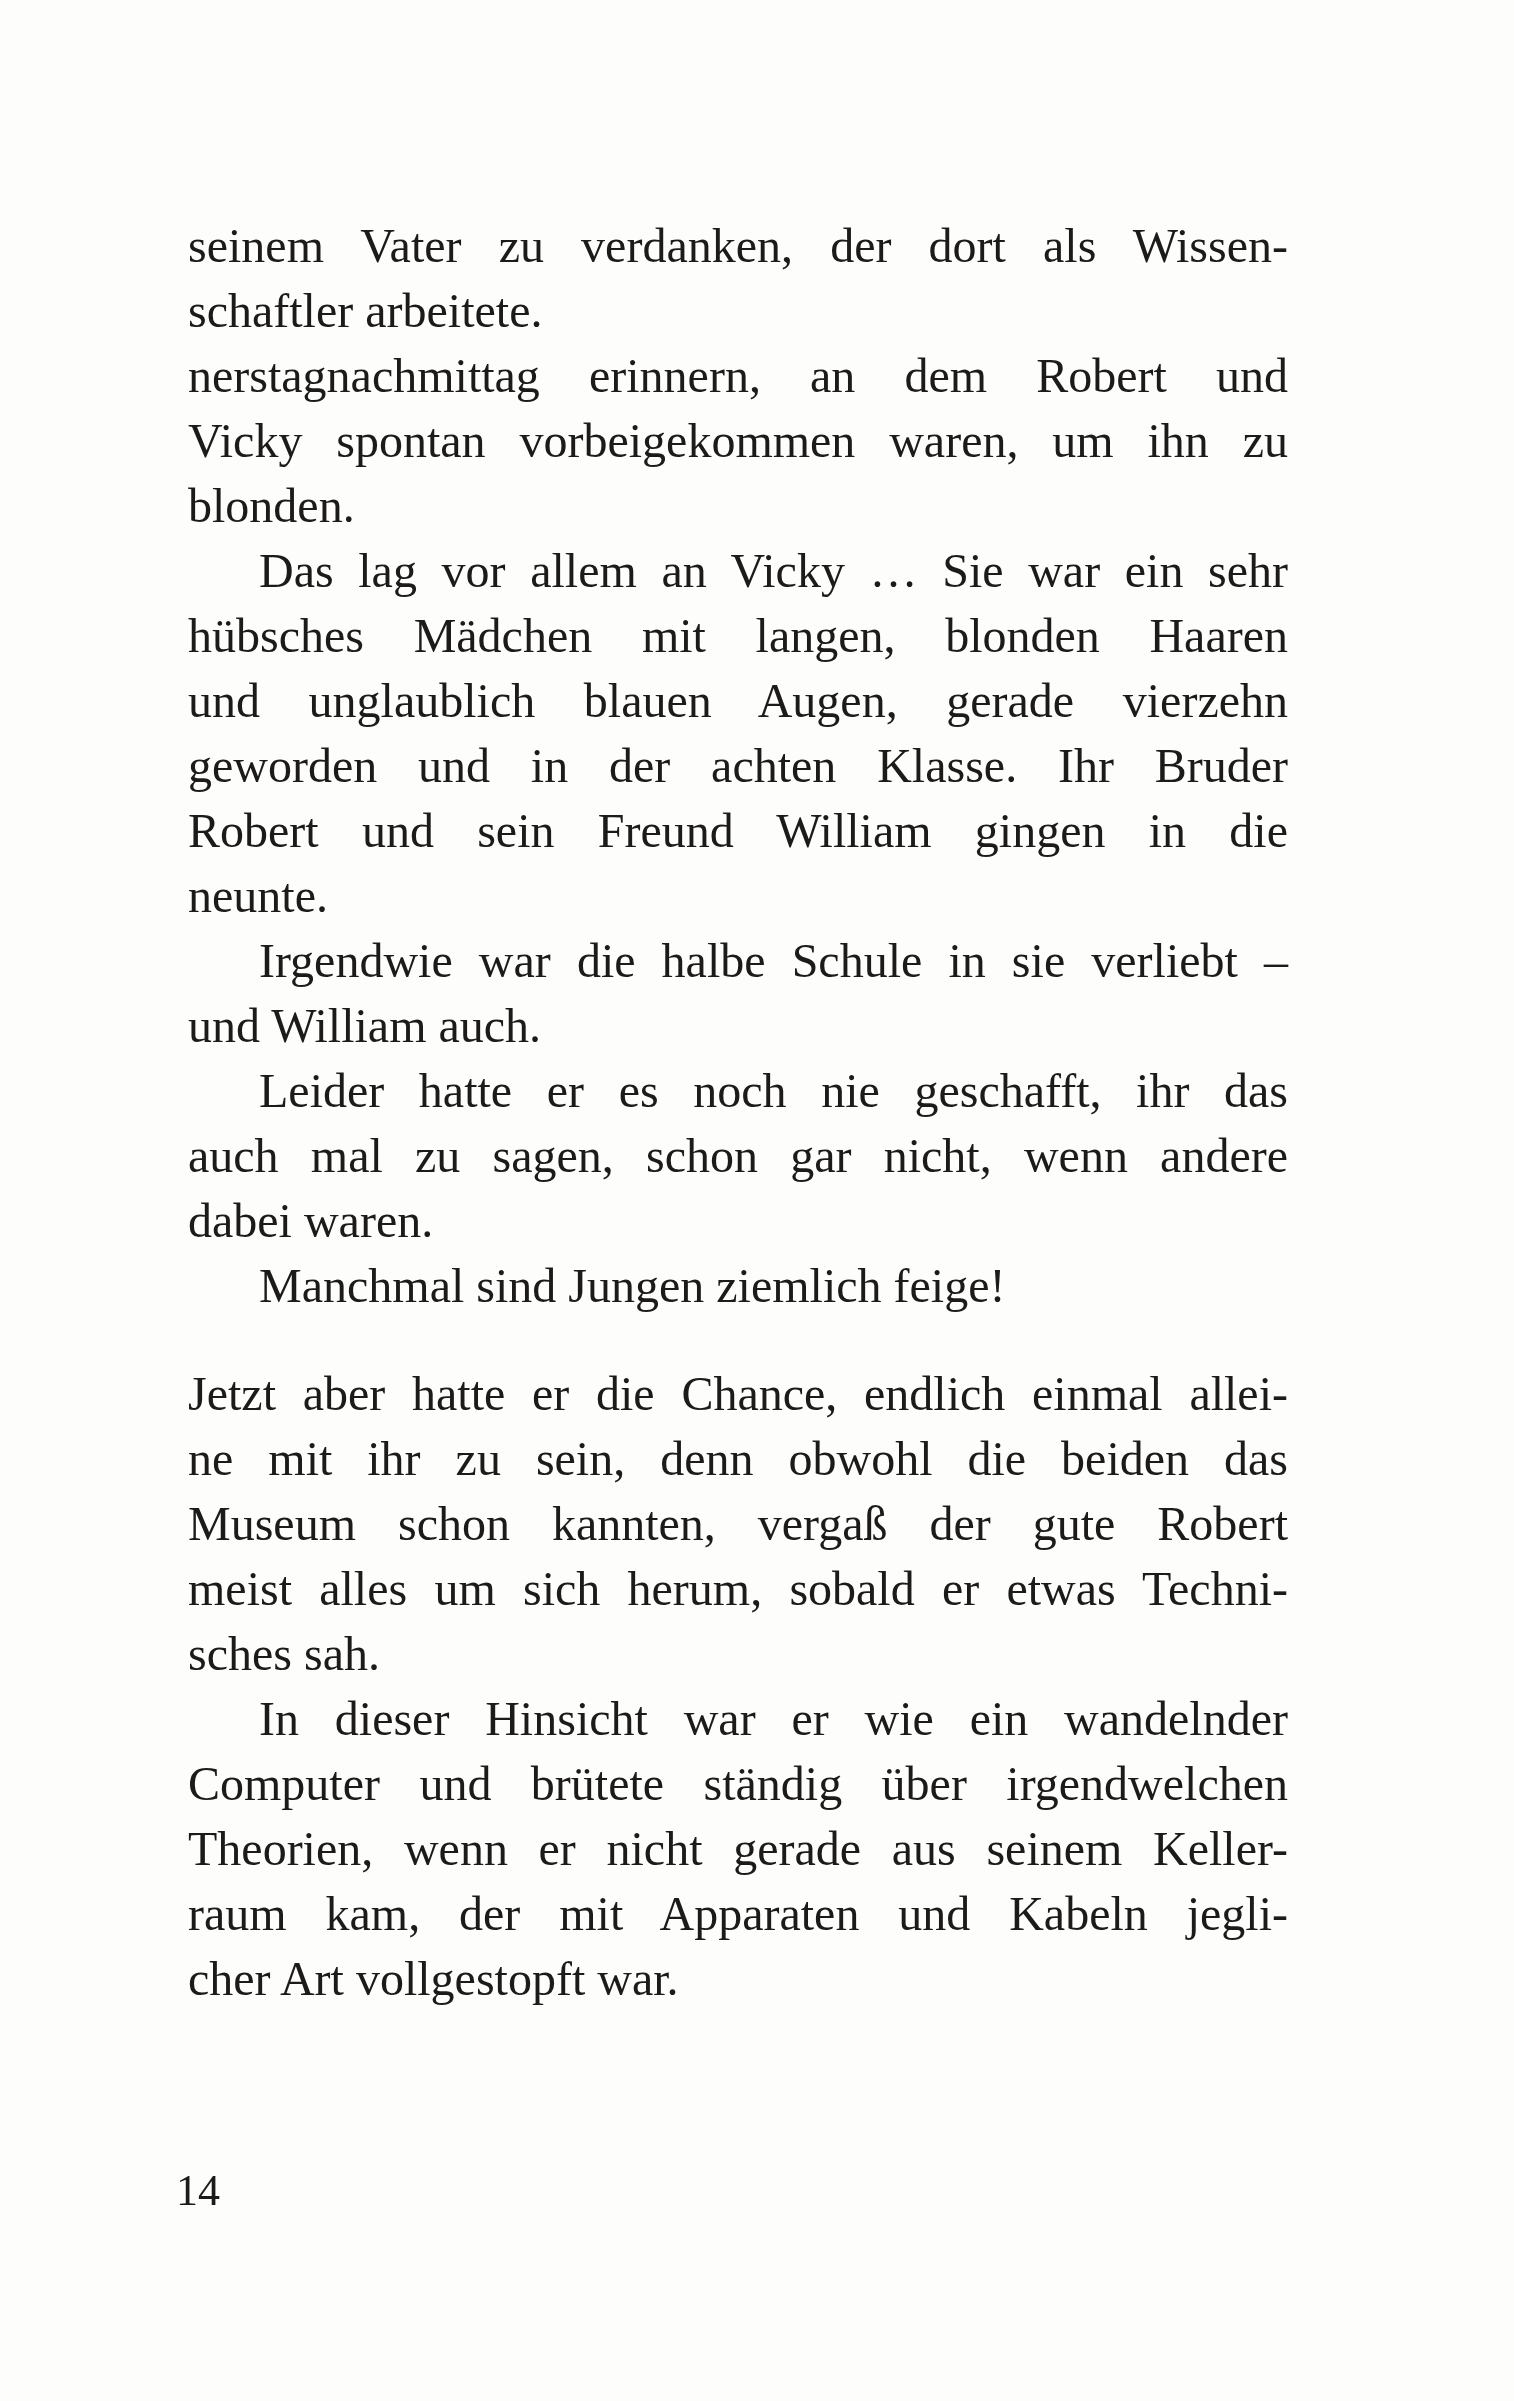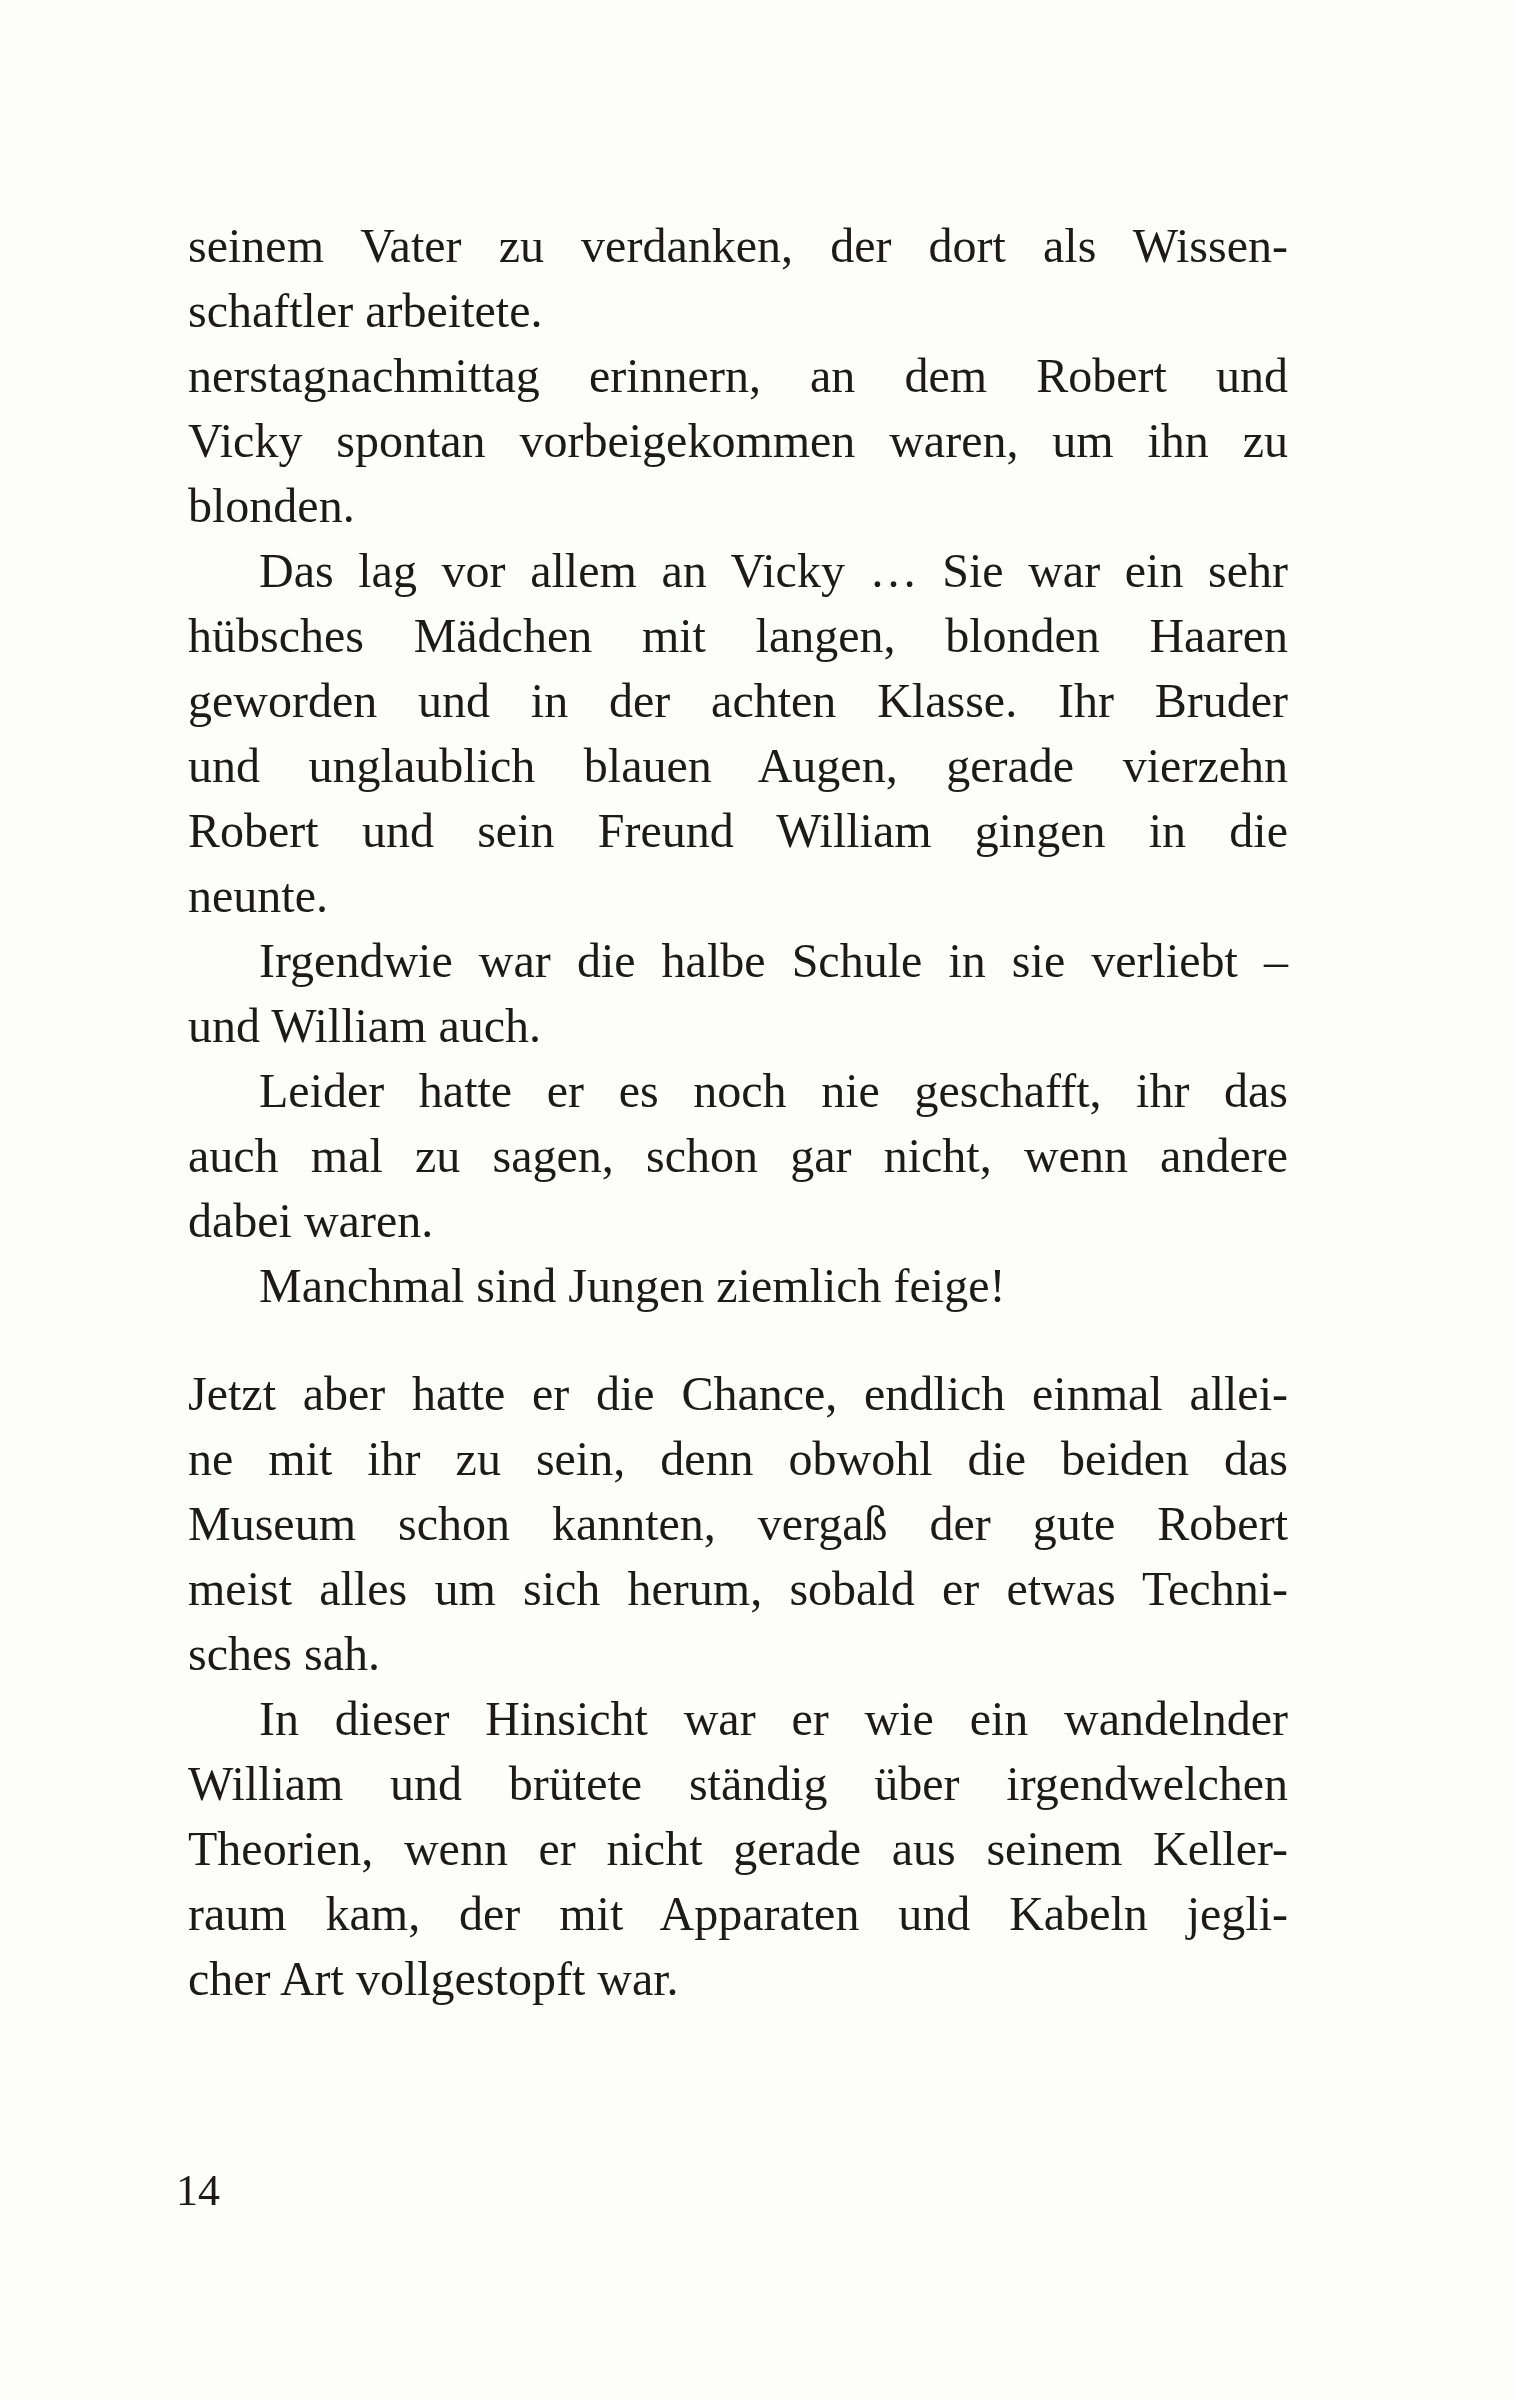--- a/index.html
+++ b/index.html
@@ -77,8 +77,8 @@
       <div class="paragraph">
         <div class="line fill first-indent">Das lag vor allem an Vicky … Sie war ein sehr</div>
         <div class="line fill">hübsches Mädchen mit langen, blonden Haaren</div>
+        <div class="line fill">und unglaublich blauen Augen, gerade vierzehn</div>
         <div class="line fill">geworden und in der achten Klasse. Ihr Bruder</div>
-        <div class="line fill">und unglaublich blauen Augen, gerade vierzehn</div>
         <div class="line fill">Robert und sein Freund William gingen in die</div>
         <div class="line last">neunte.</div>
       </div>

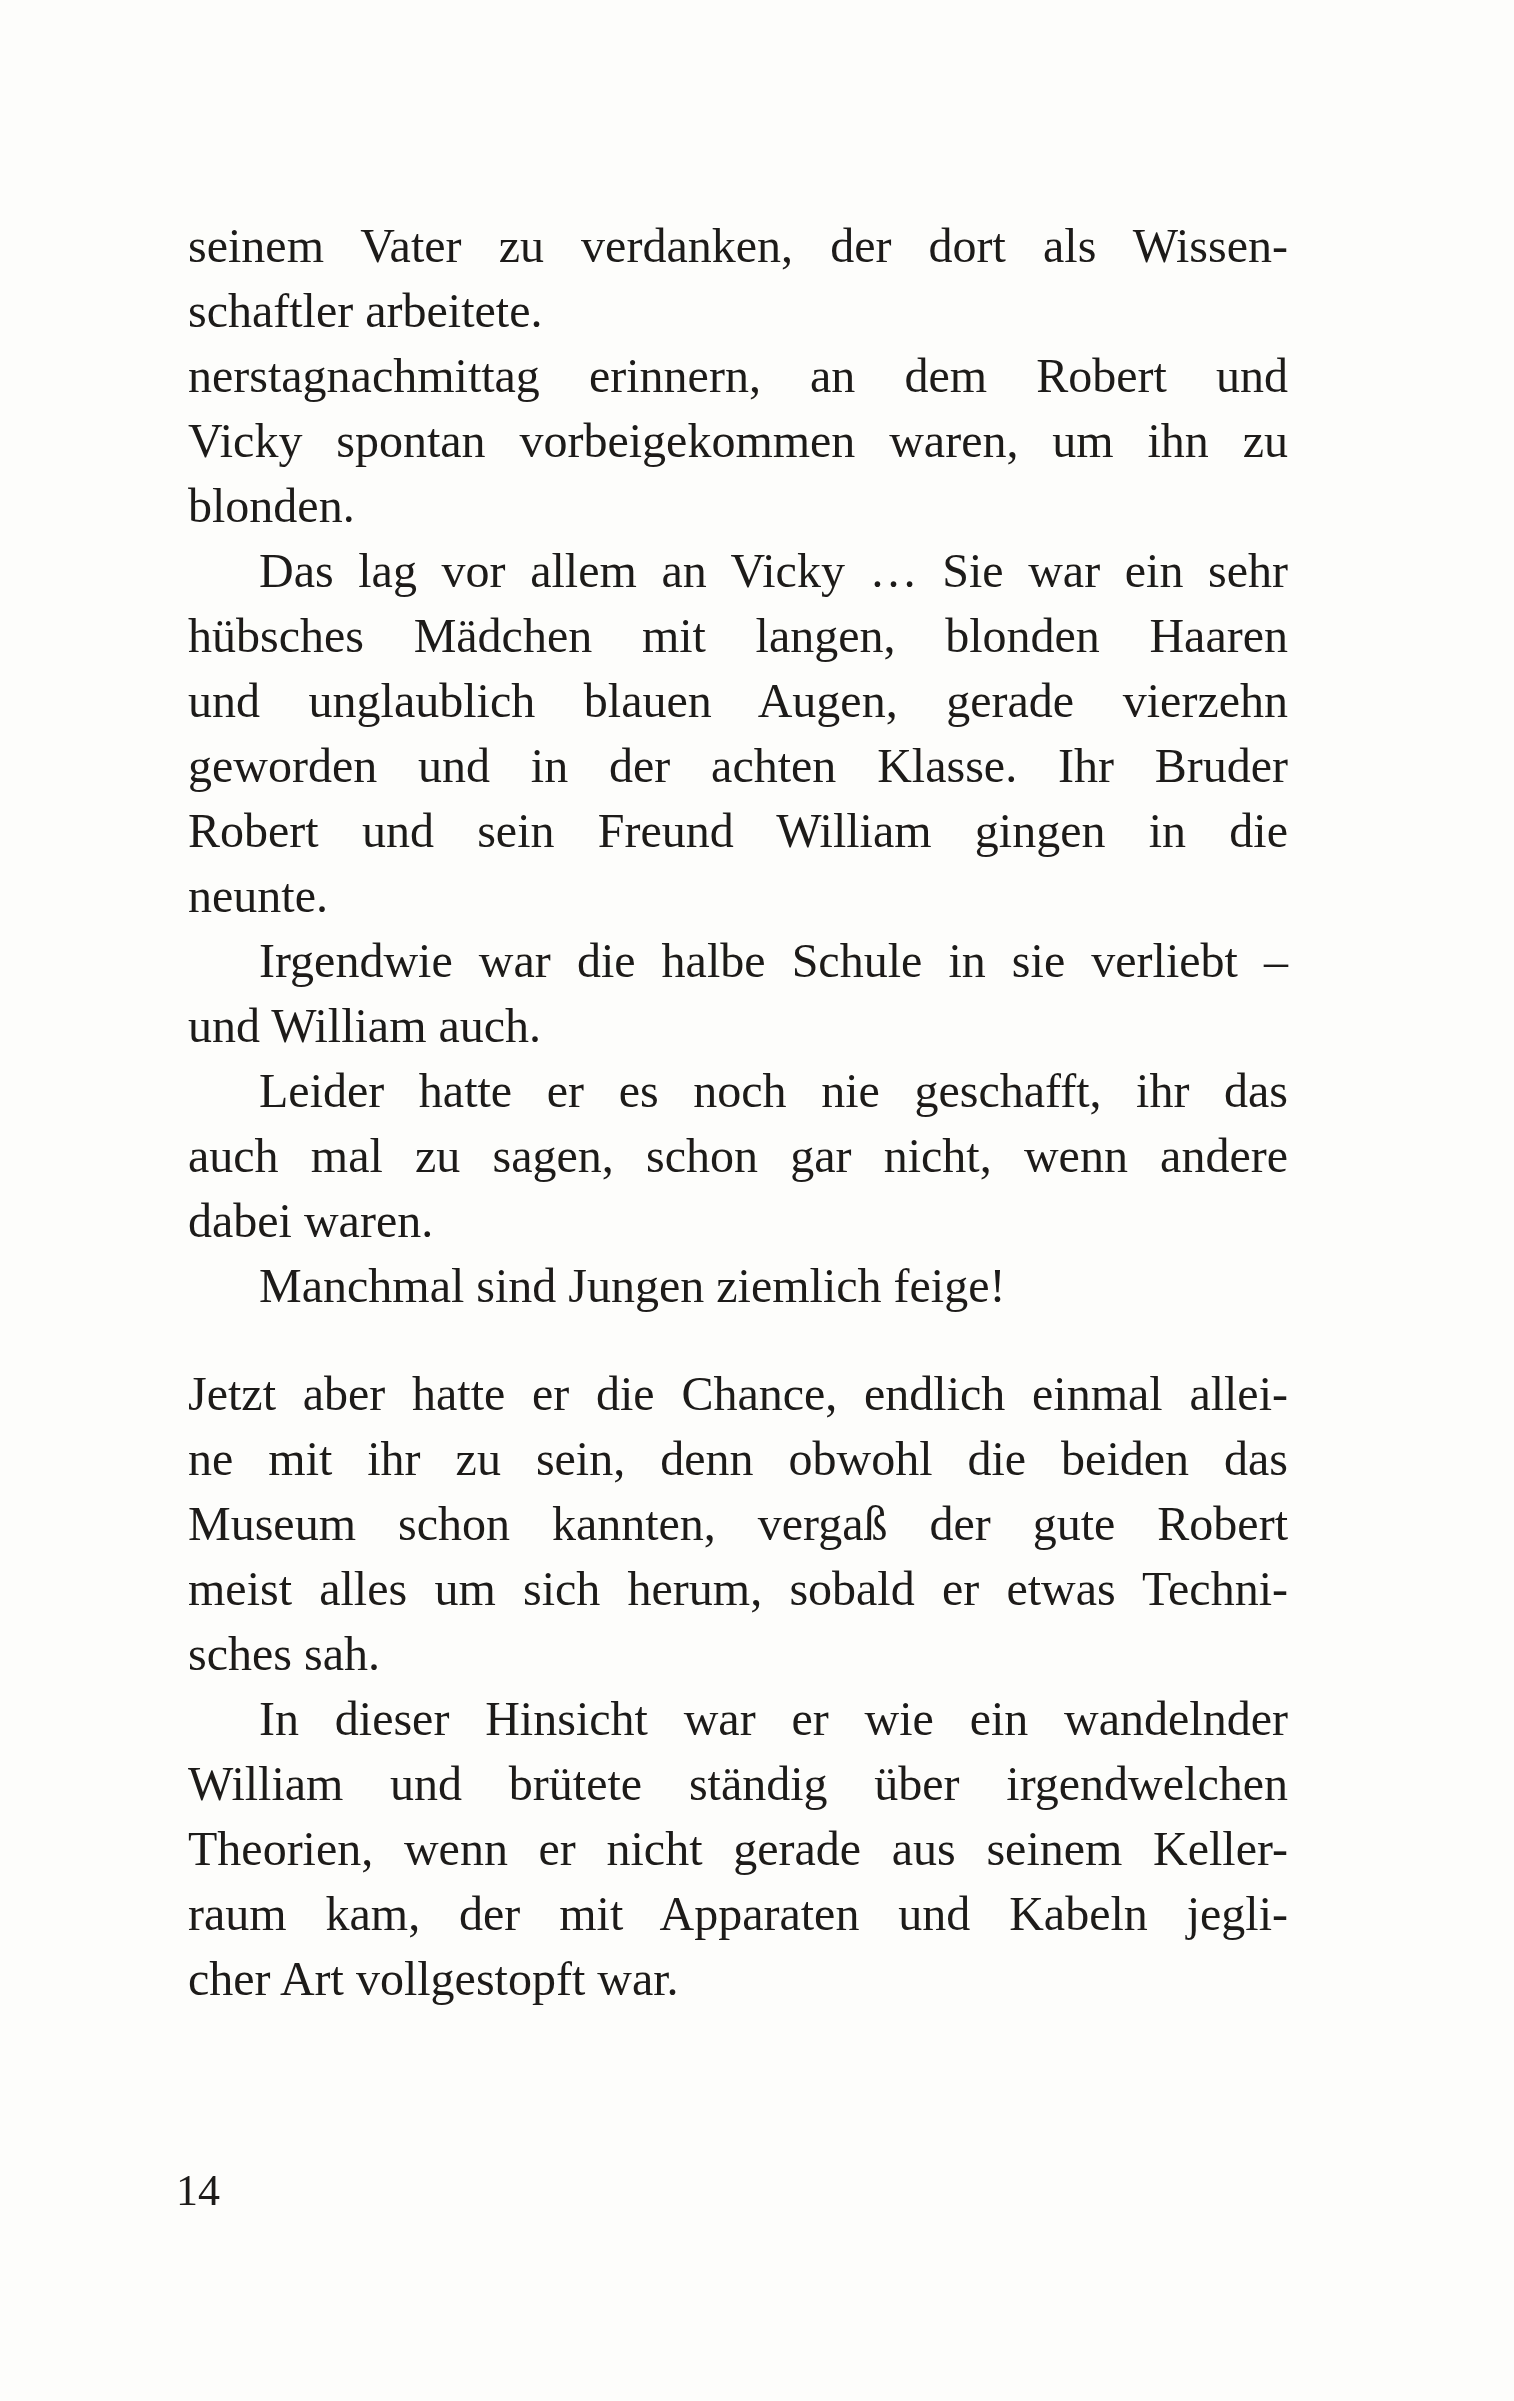--- a/index.html
+++ b/index.html
@@ -103,7 +103,7 @@
       </div>
       <div class="paragraph">
         <div class="line fill first-indent">In dieser Hinsicht war er wie ein wandelnder</div>
-        <div class="line fill">William und brütete ständig über irgendwelchen</div>
+        <div class="line fill">Computer und brütete ständig über irgendwelchen</div>
         <div class="line fill">Theorien, wenn er nicht gerade aus seinem Keller-</div>
         <div class="line fill">raum kam, der mit Apparaten und Kabeln jegli-</div>
         <div class="line last">cher Art vollgestopft war.</div>

